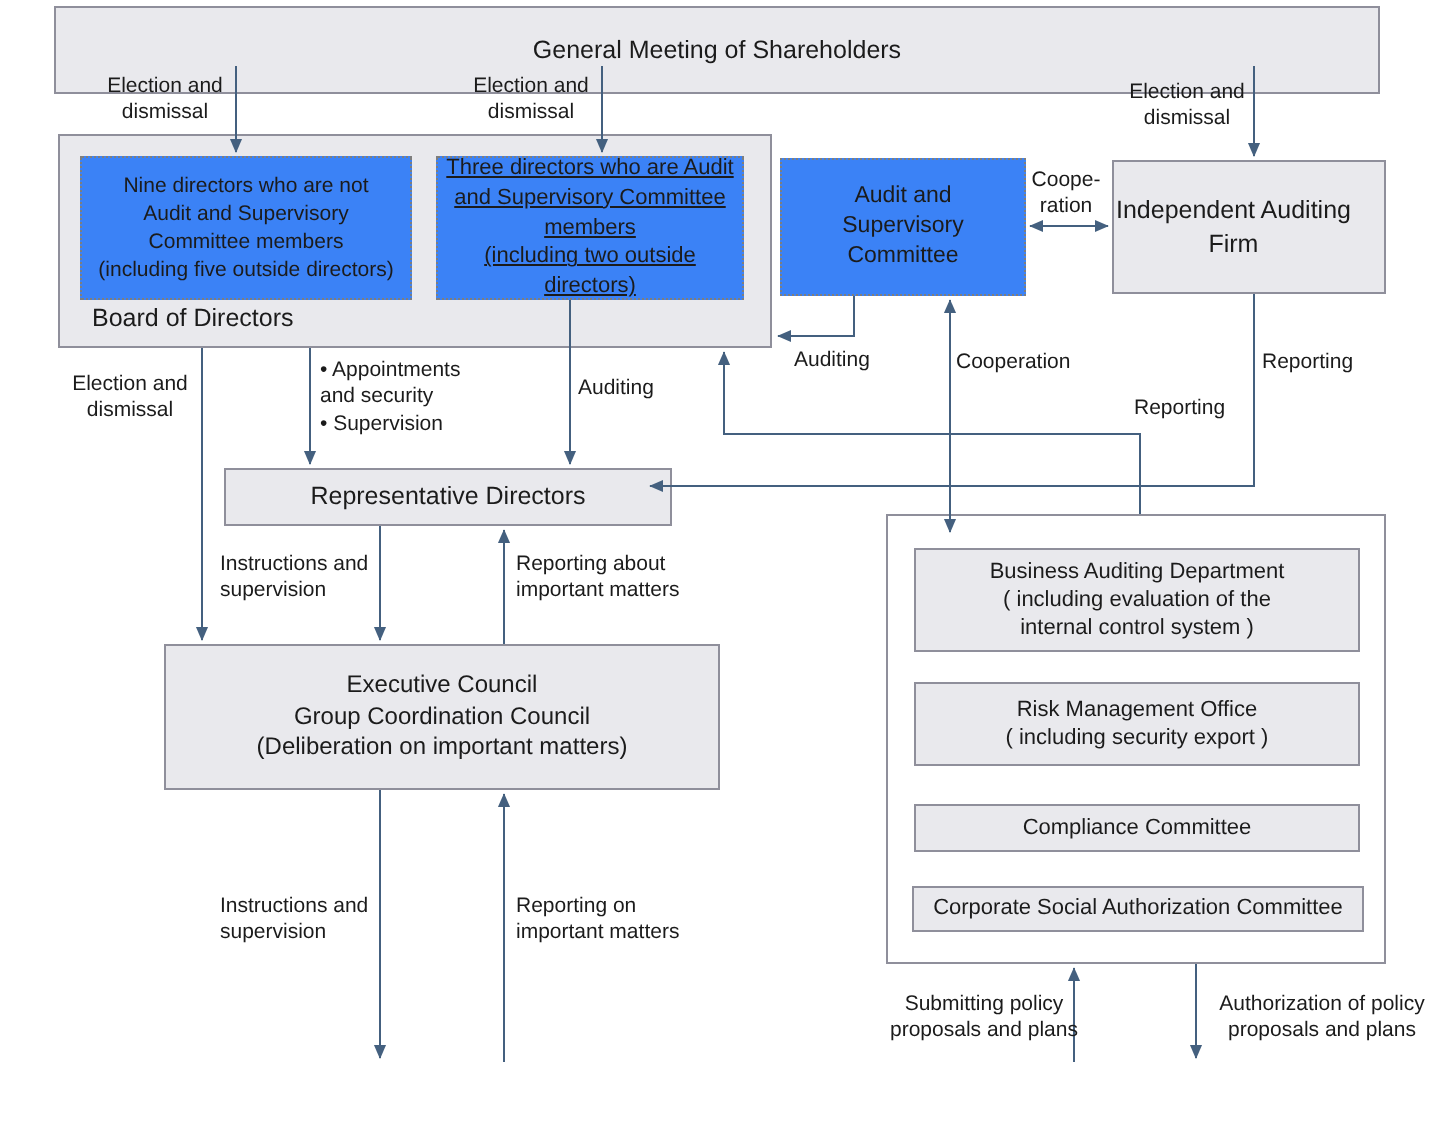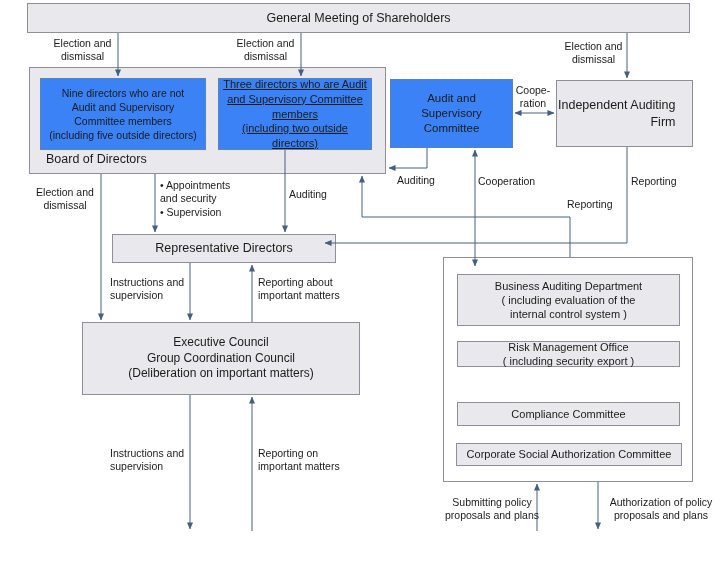--- a/index.html
+++ b/index.html
@@ -14,7 +14,7 @@
   .c{text-align:center;}
   svg.wires{position:absolute;left:0;top:0;pointer-events:none;}
 
-  #gm{left:27px;top:3px;width:663px;height:30px;font-size:12.5px;}
+  #gm{left:27px;top:3px;width:663px;height:44px;font-size:12.5px;}
   #board{left:29px;top:67px;width:357px;height:107px;display:block;}
   #board-label{position:absolute;left:16px;bottom:6px;font-size:12.5px;}
   #nine{left:40px;top:78px;width:166px;height:72px;font-size:10.5px;line-height:1.35;}

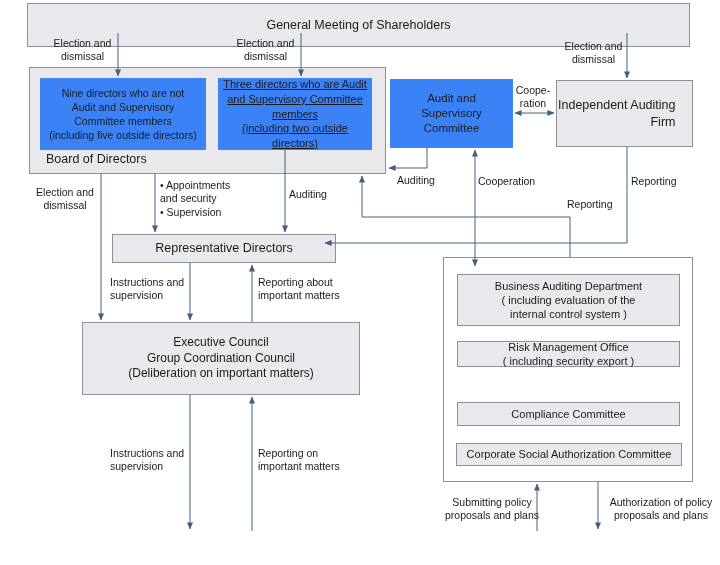--- a/index.html
+++ b/index.html
@@ -21,7 +21,7 @@
   #three{left:218px;top:78px;width:154px;height:72px;font-size:11px;line-height:1.35;text-decoration:underline;}
   #asc{left:390px;top:79px;width:123px;height:69px;font-size:11.5px;}
   #iaf{left:556px;top:80px;width:137px;height:67px;font-size:12.5px;
-       justify-content:flex-start;text-align:right;padding-left:1px;}
+       justify-content:flex-start;text-align:center;padding-left:1px;}
   #repdir{left:112px;top:234px;width:224px;height:29px;font-size:12.5px;}
   #exec{left:82px;top:322px;width:278px;height:73px;font-size:12px;}
   #outer{left:443px;top:257px;width:250px;height:225px;background:#fff;}

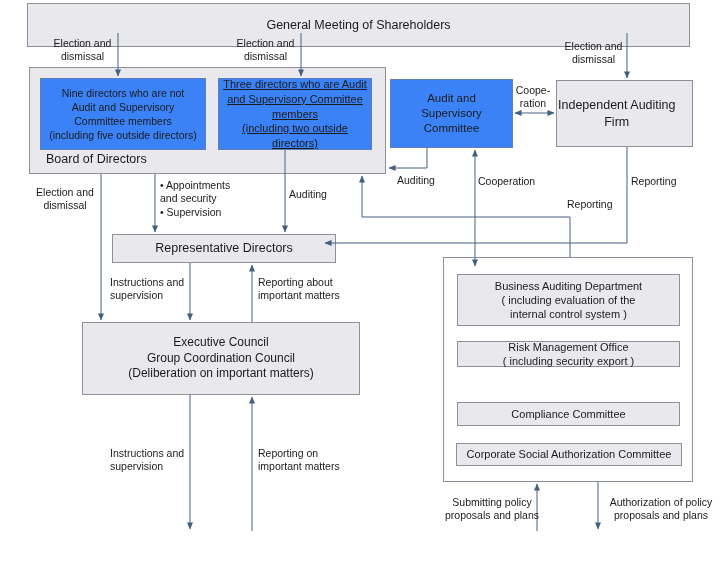--- a/index.html
+++ b/index.html
@@ -26,7 +26,7 @@
   #exec{left:82px;top:322px;width:278px;height:73px;font-size:12px;}
   #outer{left:443px;top:257px;width:250px;height:225px;background:#fff;}
   #bad{left:457px;top:274px;width:223px;height:52px;font-size:11px;}
-  #rmo{left:457px;top:341px;width:223px;height:26px;font-size:11px;}
+  #rmo{left:457px;top:341px;width:223px;height:42px;font-size:11px;}
   #cc{left:457px;top:402px;width:223px;height:24px;font-size:11px;}
   #csr{left:456px;top:443px;width:226px;height:23px;font-size:11px;}
   #divisions{left:29px;top:531px;width:668px;height:28px;font-size:12.5px;}

